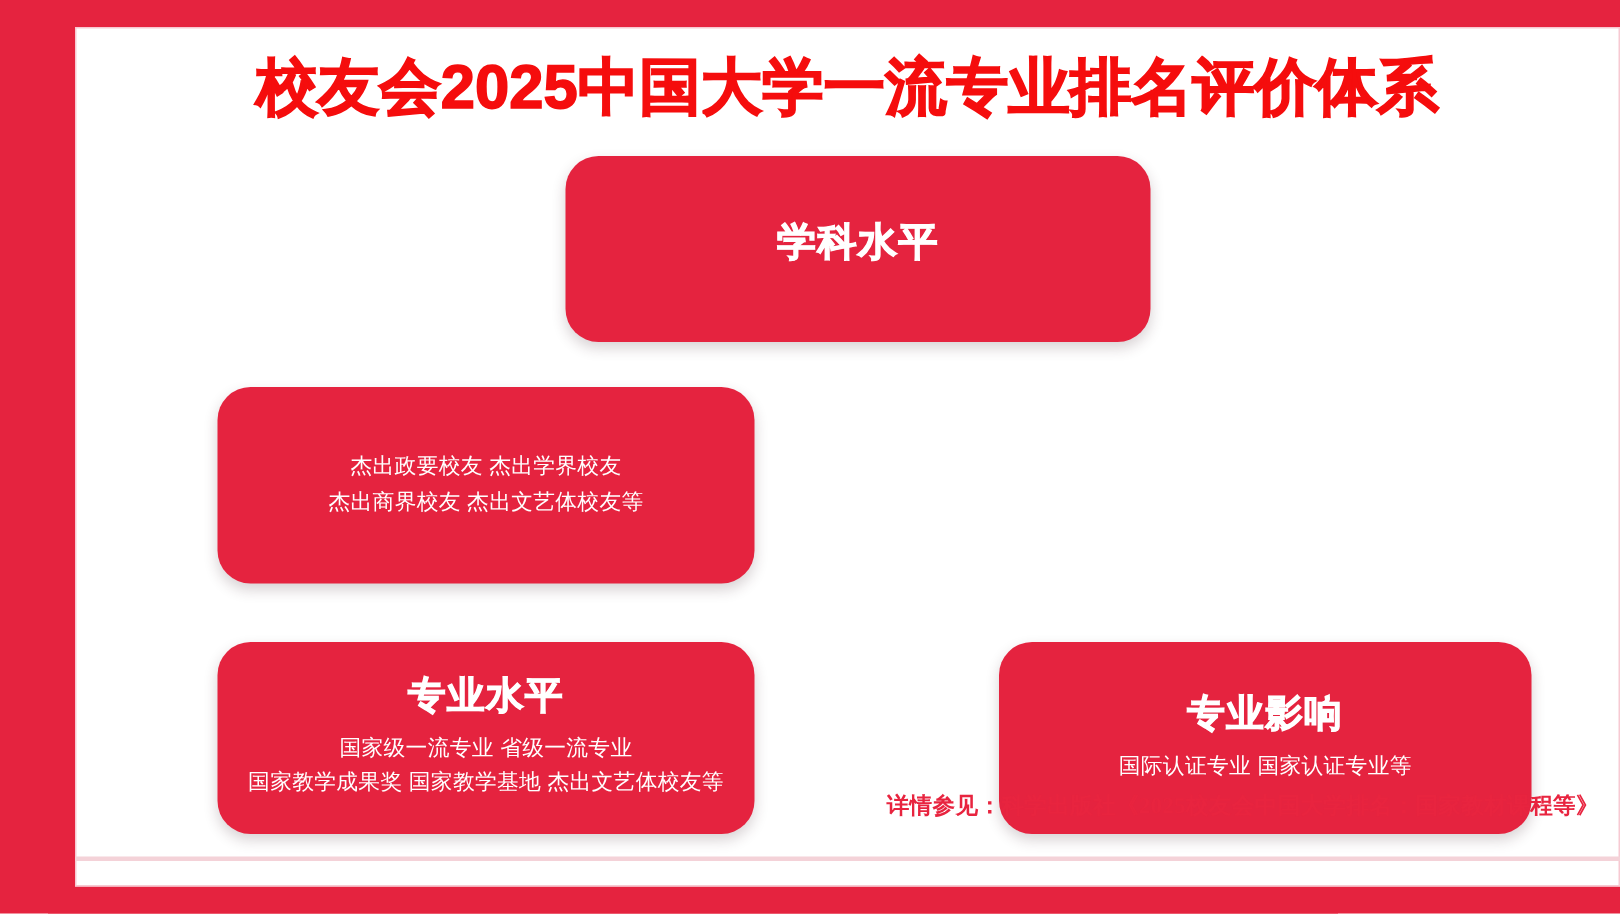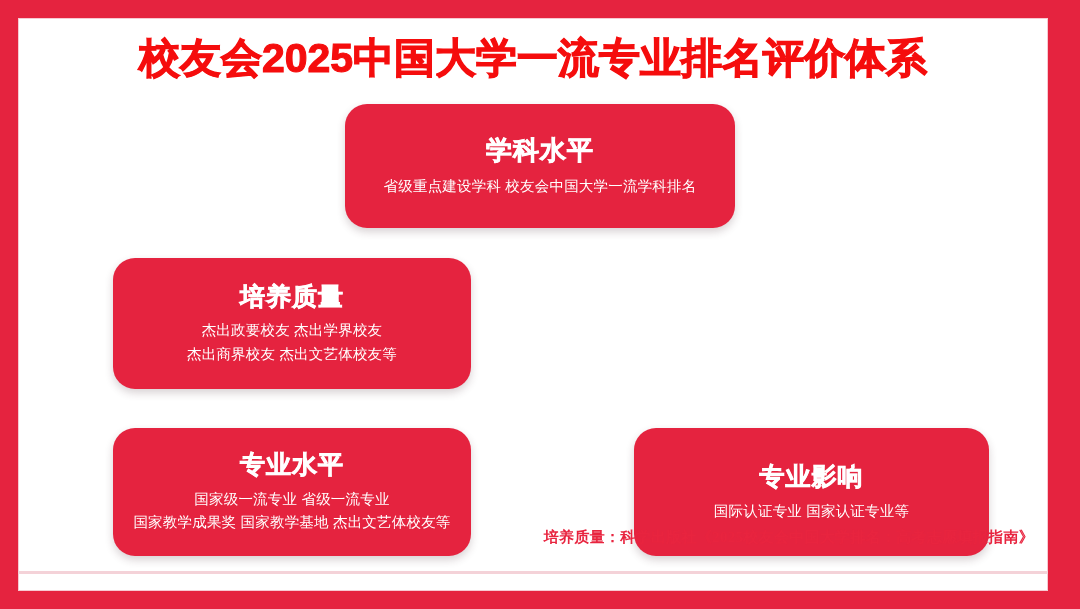--- a/index.html
+++ b/index.html
@@ -20,6 +20,7 @@
     height: 609px;
     background: #e5233f;
     box-sizing: border-box;
+    margin-left: 32px;
   }
 
   

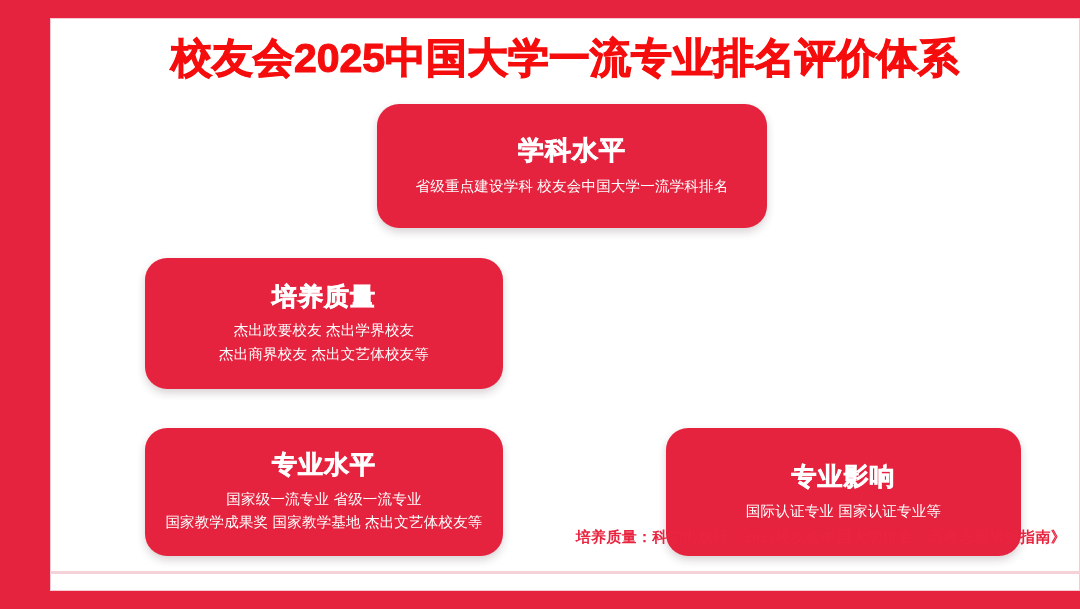--- a/index.html
+++ b/index.html
@@ -137,7 +137,6 @@
     <div class="card" id="card-discipline">
       <div class="card-title">学科水平</div>
       <div class="card-lines">
-        <span class="ln">省级重点建设学科  校友会中国大学一流学科排名</span>
       </div>
     </div>
 

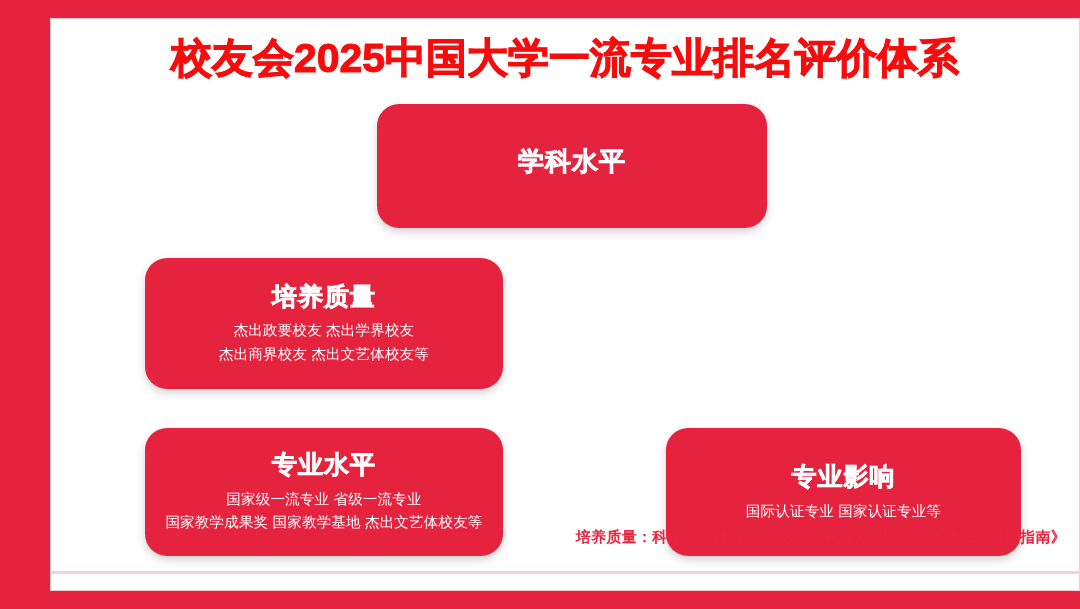--- a/index.html
+++ b/index.html
@@ -141,7 +141,6 @@
     </div>
 
     <div class="card" id="card-training">
-      <div class="card-title">培养质量</div>
       <div class="card-lines">
         <span class="ln">杰出政要校友  杰出学界校友</span>
         <span class="ln">杰出商界校友  杰出文艺体校友等</span>

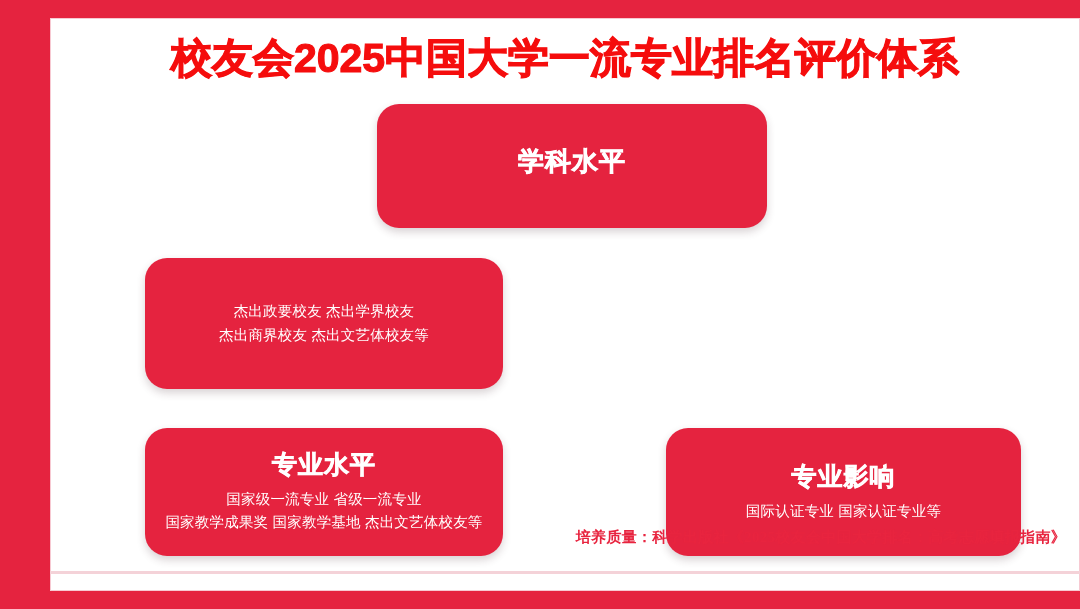--- a/index.html
+++ b/index.html
@@ -163,7 +163,7 @@
       </div>
     </div>
 
-    <div id="footer-note">培养质量：科学出版社《2025校友会中国大学排名：高考志愿填报指南》</div>
+    <div id="footer-note">详情参见：科学出版社《2025校友会中国大学排名：国家教材课程等》</div>
 
     <div id="footer-rule"></div>
 

